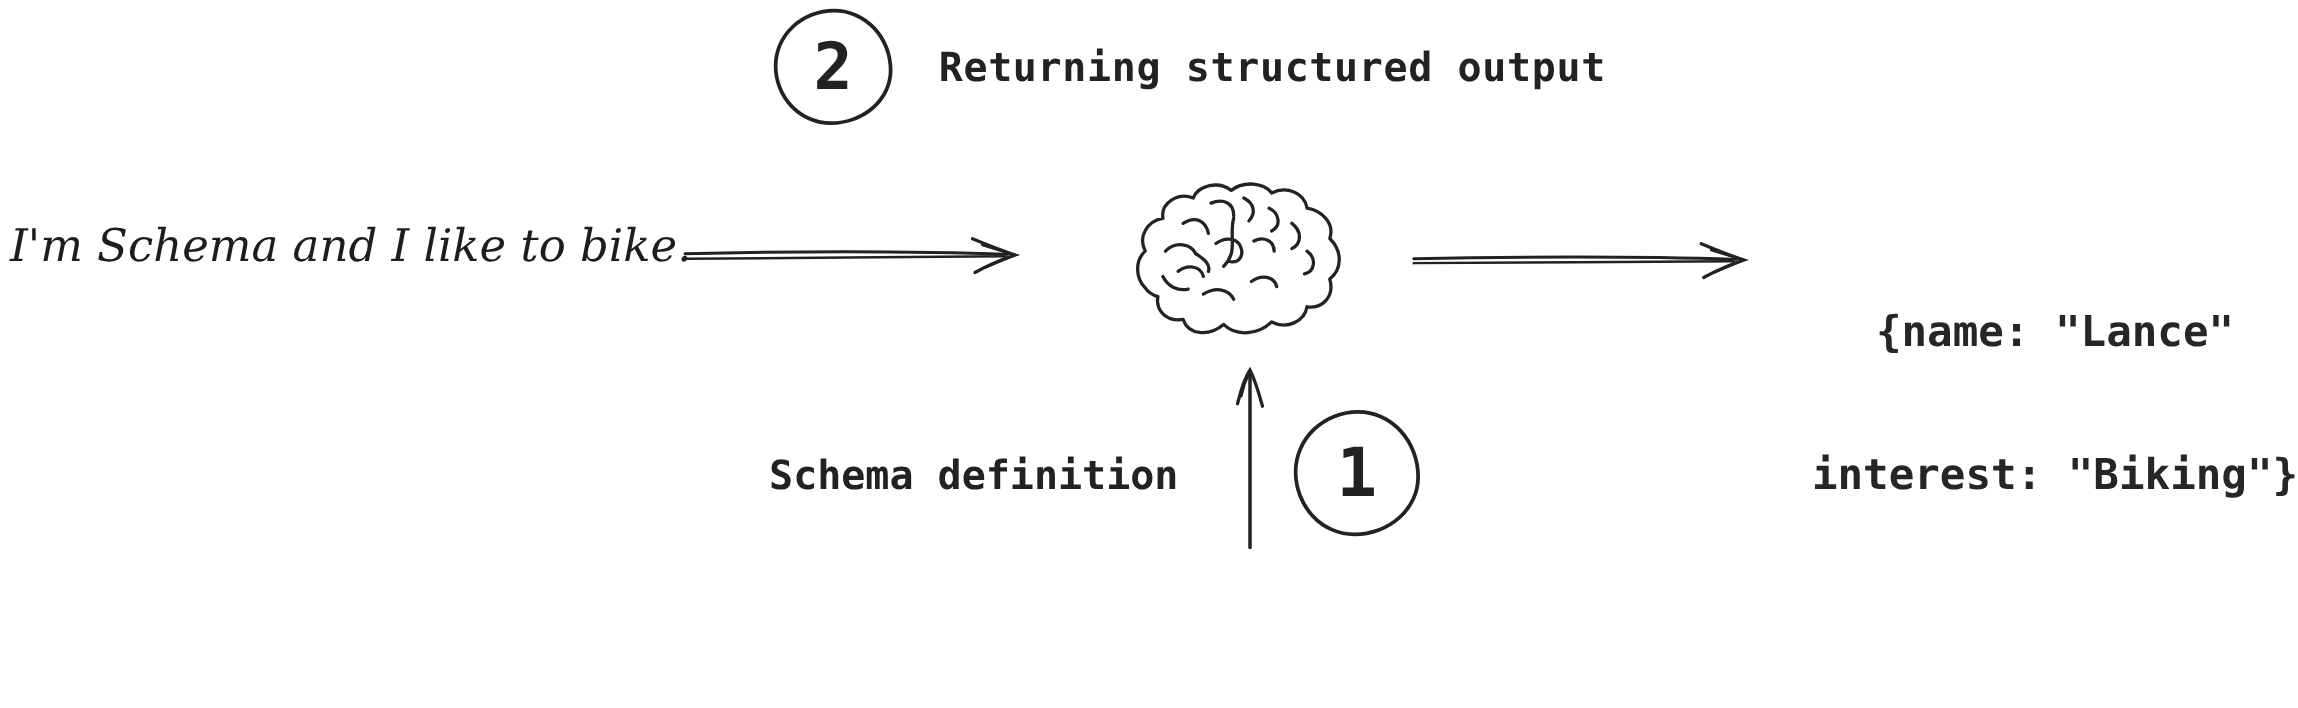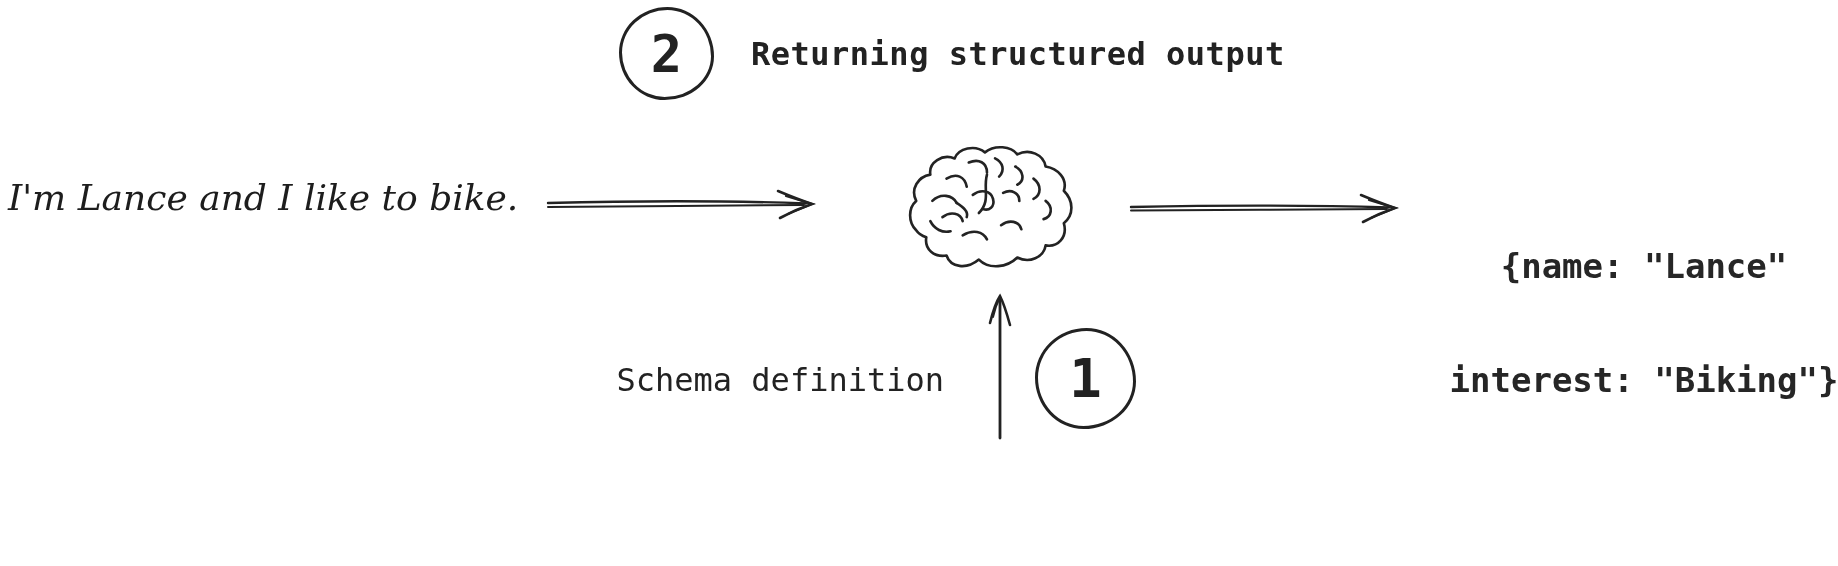--- a/index.html
+++ b/index.html
@@ -85,7 +85,7 @@
   </div>
   <div class="abs step-title">Returning structured output</div>
 
-  <div class="abs handwriting">I'm Lance and I like to bike.</div>
+  <div class="abs handwriting">I'm Schema and I like to bike.</div>
 
   <div class="abs arrow-input-wrap">
     <svg width="296" height="34" viewBox="0 0 296 34" fill="none">

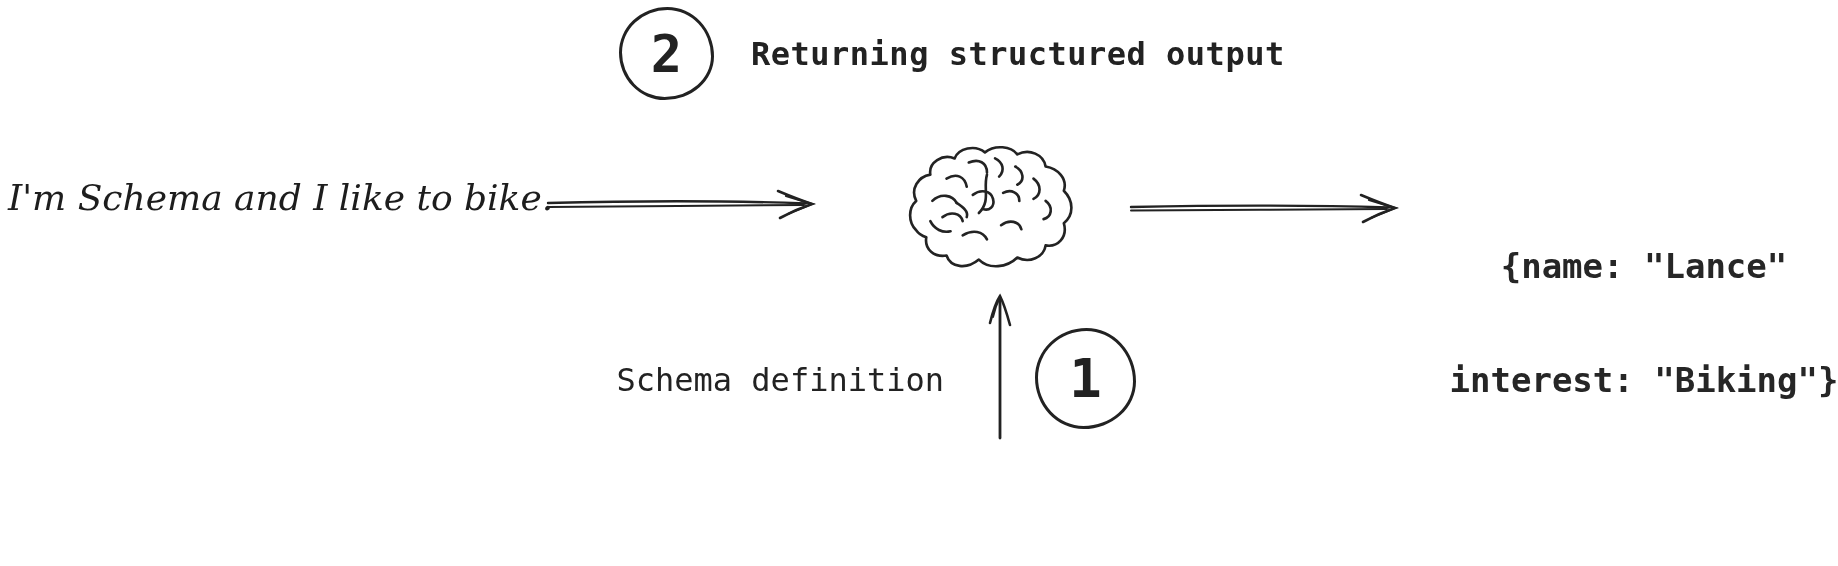--- a/index.html
+++ b/index.html
@@ -63,8 +63,8 @@
   }
   .schema-label {
     left: 614px; top: 361px; width: 330px;
-    font-size: 32px; font-weight: normal;
-    text-align: right;
+    font-size: 32px; font-weight: bold;
+    text-align: center;
     white-space: pre;
   }
 

